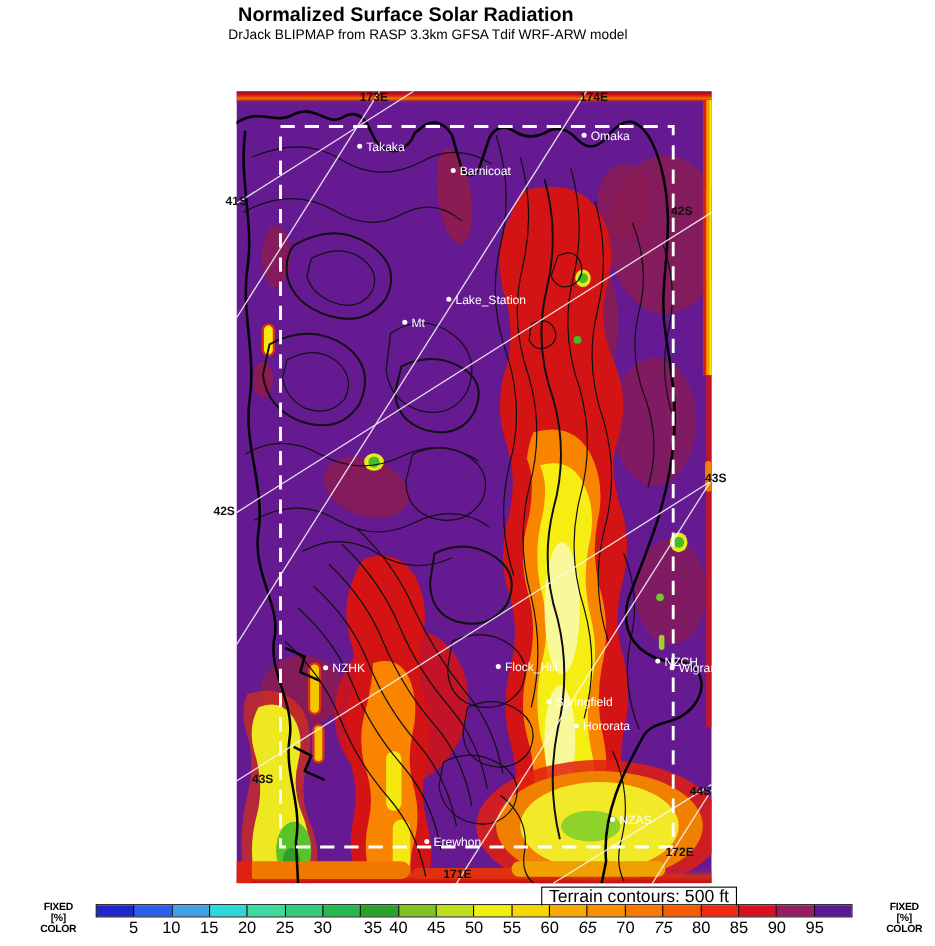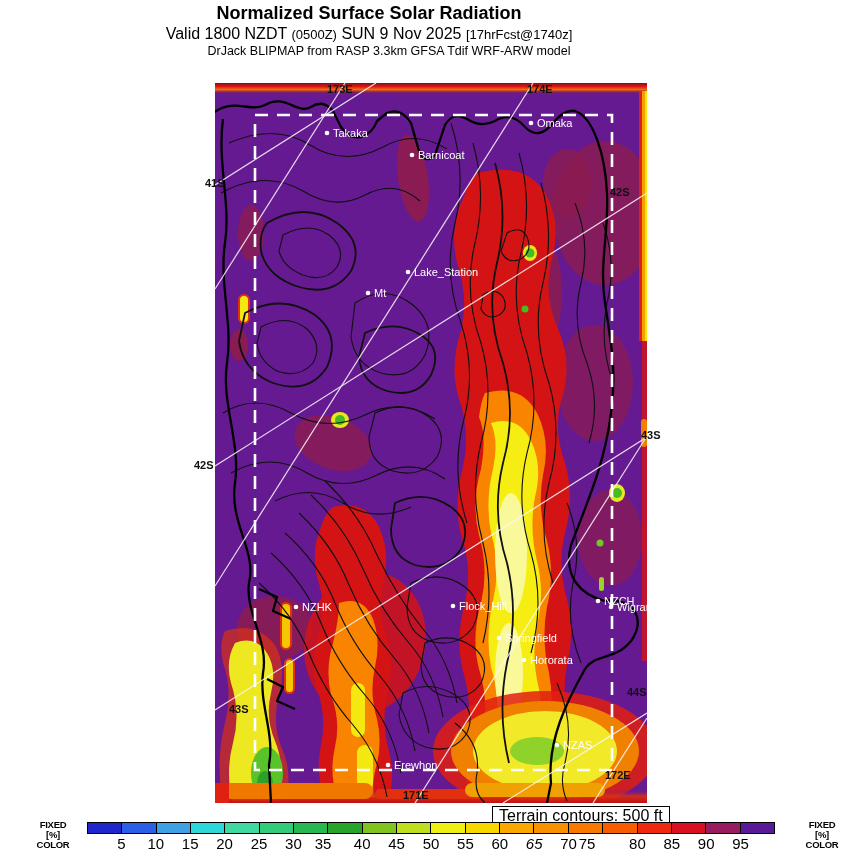--- a/index.html
+++ b/index.html
@@ -36,12 +36,6 @@
 
 <div id="header">
   <div id="title">Normalized Surface Solar Radiation</div>
-  <div id="subtitle">
-    <span>Valid 1800 NZDT</span>
-    <span class="small">(0500Z)</span>
-    <span>SUN 9 Nov 2025</span>
-    <span class="small">[17hrFcst@1740z]</span>
-  </div>
   <div id="modelline">DrJack BLIPMAP from RASP 3.3km GFSA Tdif WRF-ARW model</div>
 </div>
 

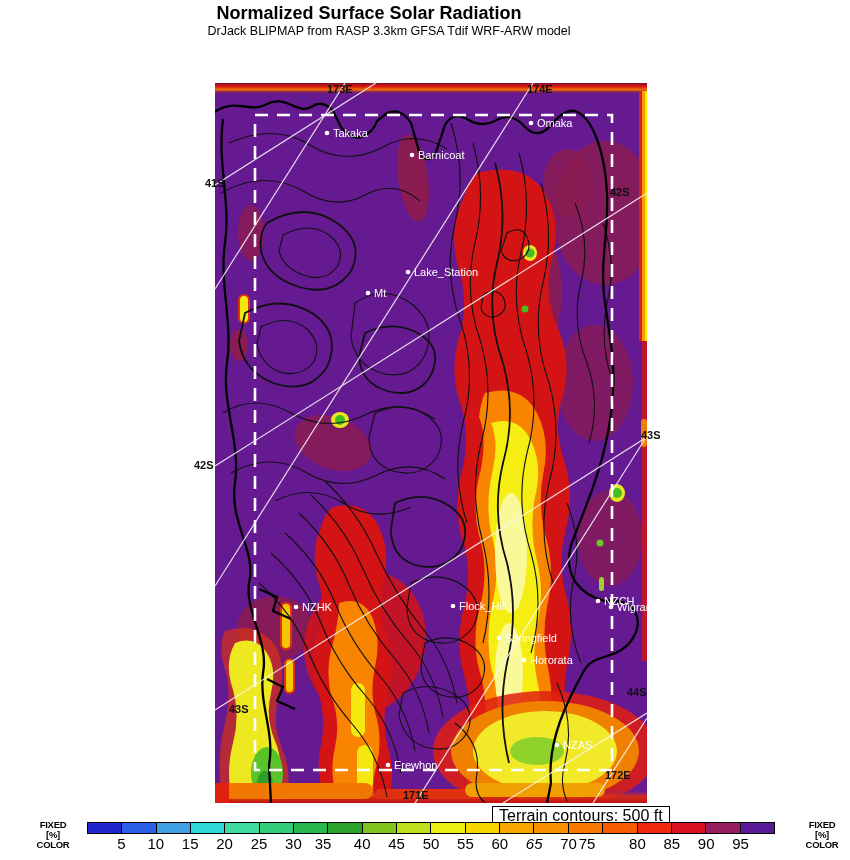--- a/index.html
+++ b/index.html
@@ -241,7 +241,7 @@
     <div class="glabel" style="left: 229px; top: 703px;">43S</div>
     <div class="glabel" style="left: 610px; top: 186px;">42S</div>
     <div class="glabel" style="left: 641px; top: 429px;">43S</div>
-    <div class="glabel" style="left: 627px; top: 686px;">44S</div>
+    <div class="glabel" style="left: 627px; top: 714px;">44S</div>
     <div class="glabel" style="left: 327px; top: 83px;">173E</div>
     <div class="glabel" style="left: 527px; top: 83px;">174E</div>
     <div class="glabel" style="left: 403px; top: 789px;">171E</div>

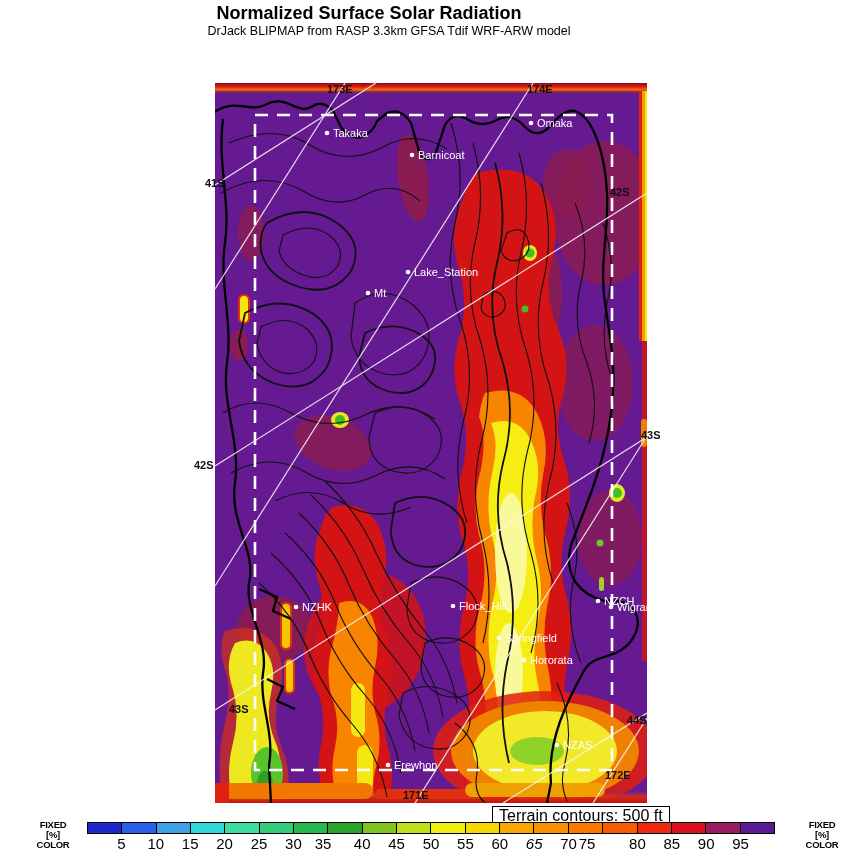--- a/index.html
+++ b/index.html
@@ -284,7 +284,7 @@
     <span class="cbar-tick" style="left: 137.6px;">20</span>
     <span class="cbar-tick" style="left: 172px;">25</span>
     <span class="cbar-tick" style="left: 206.4px;">30</span>
-    <span class="cbar-tick" style="left: 236px; text-align: center;">35</span>
+    <span class="cbar-tick" style="left: 252px; text-align: center;">35</span>
     <span class="cbar-tick" style="left: 275.2px; text-align: right;">40</span>
     <span class="cbar-tick" style="left: 309.6px;">45</span>
     <span class="cbar-tick" style="left: 344px;">50</span>

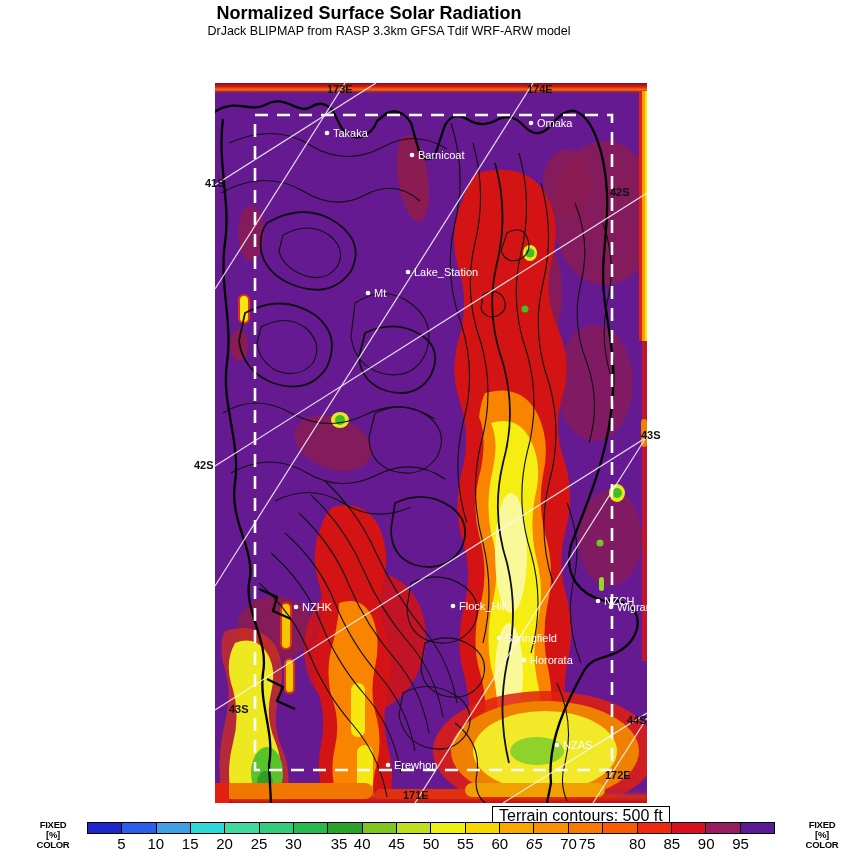--- a/index.html
+++ b/index.html
@@ -292,7 +292,7 @@
     <span class="cbar-tick" style="left: 412.8px;">60</span>
     <span class="cbar-tick" style="left: 447.2px; font-style: italic;">65</span>
     <span class="cbar-tick" style="left: 481.6px;">70</span>
-    <span class="cbar-tick" style="left: 500px;">75</span>
+    <span class="cbar-tick" style="left: 516px; font-style: italic;">75</span>
     <span class="cbar-tick" style="left: 550.4px;">80</span>
     <span class="cbar-tick" style="left: 584.8px;">85</span>
     <span class="cbar-tick" style="left: 619.2px;">90</span>

